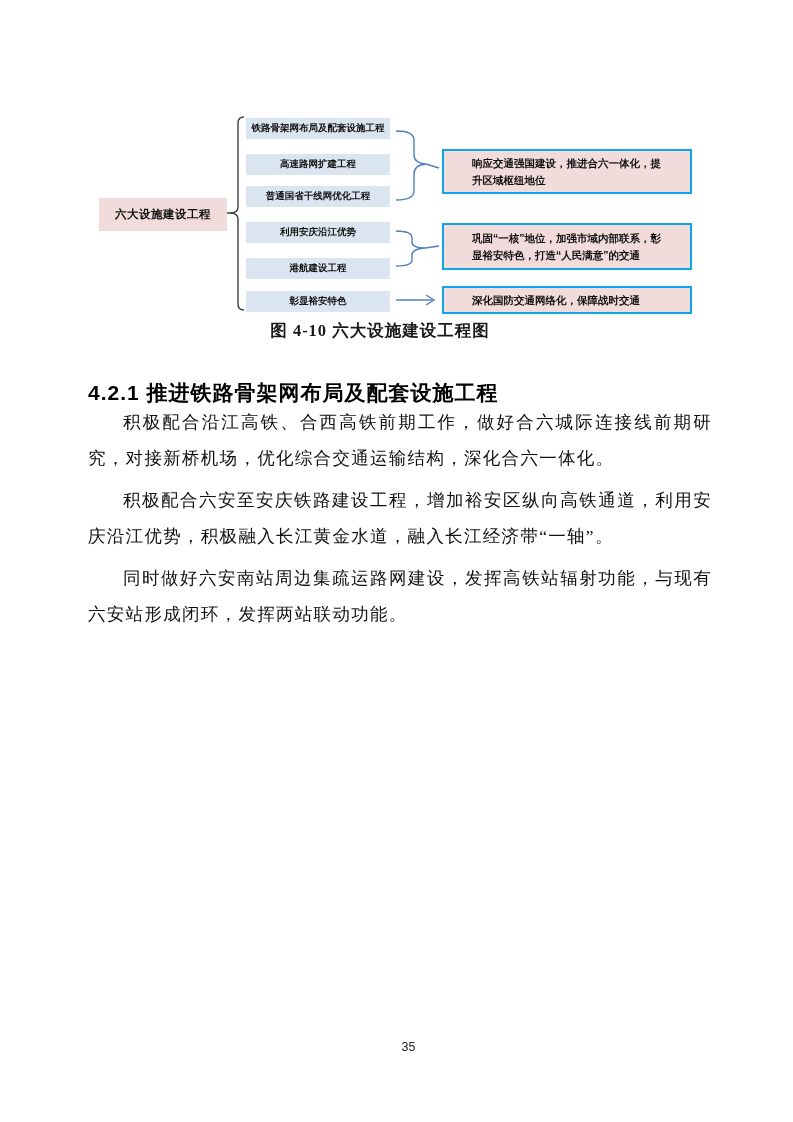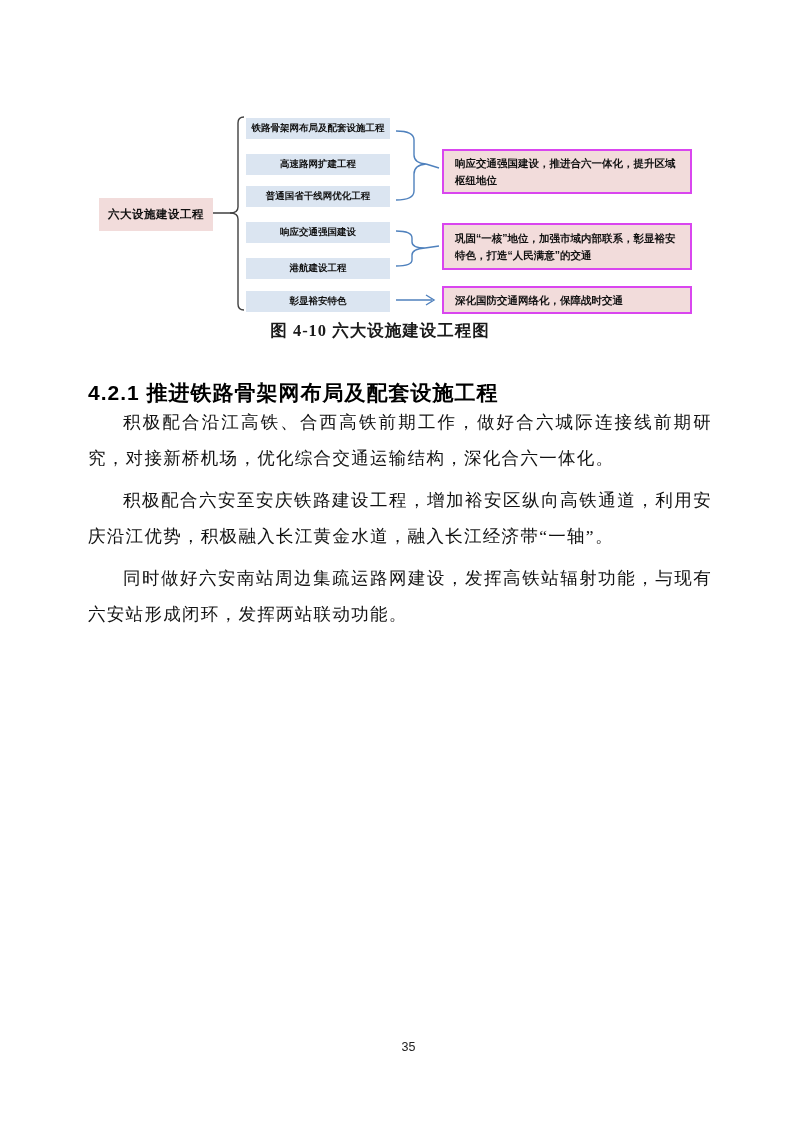--- a/index.html
+++ b/index.html
@@ -36,10 +36,10 @@
   .outcome-node{
     left:442px;width:250px;
     background:#f2dcdb;
-    border:2px solid #d946ef;
+    border:2px solid #0ea5e9;
     font-size:10.5px;line-height:17px;
     justify-content:flex-start;text-align:left;
-    padding:4px 11px;
+    padding:4px 28px;
   }
   .caption{
     position:absolute;left:0;top:320px;width:760px;

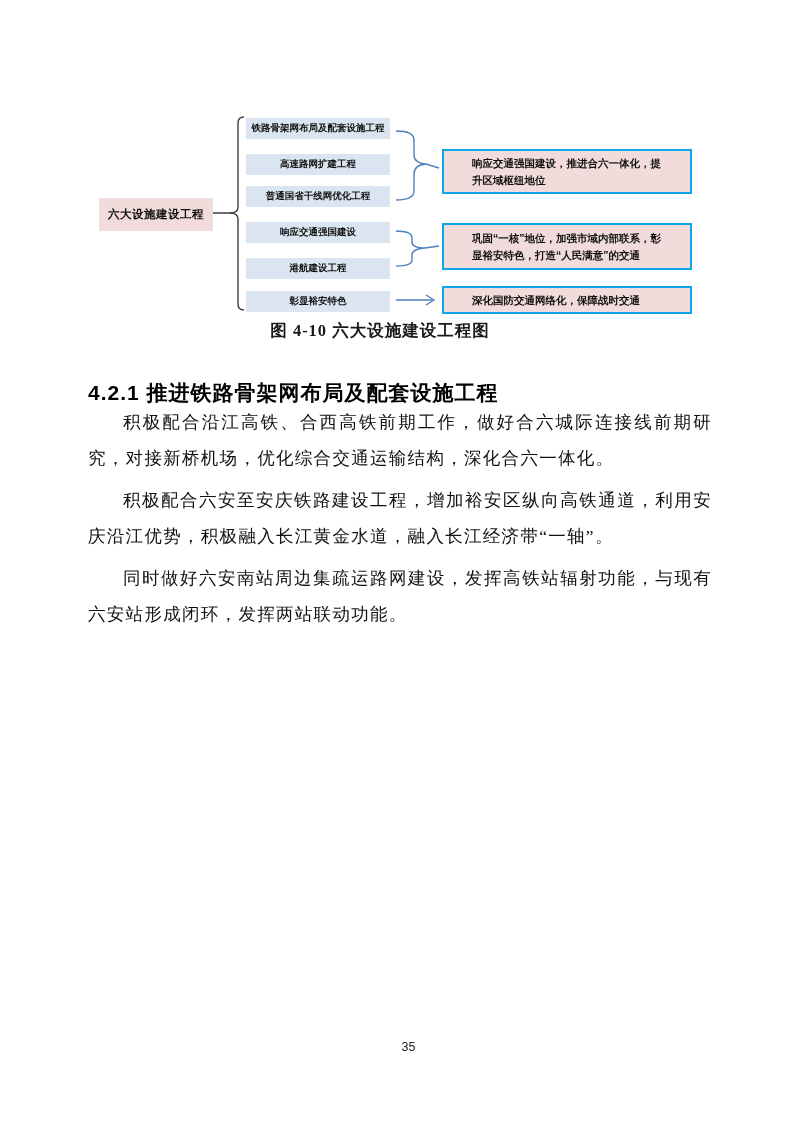--- a/index.html
+++ b/index.html
@@ -24,7 +24,7 @@
     font-weight:bold;color:#111;
   }
   .root-node{
-    left:99px;top:198px;width:114px;height:33px;
+    left:99px;top:198px;width:128px;height:33px;
     background:#f2dcdb;
     font-size:11.5px;letter-spacing:0.5px;
   }

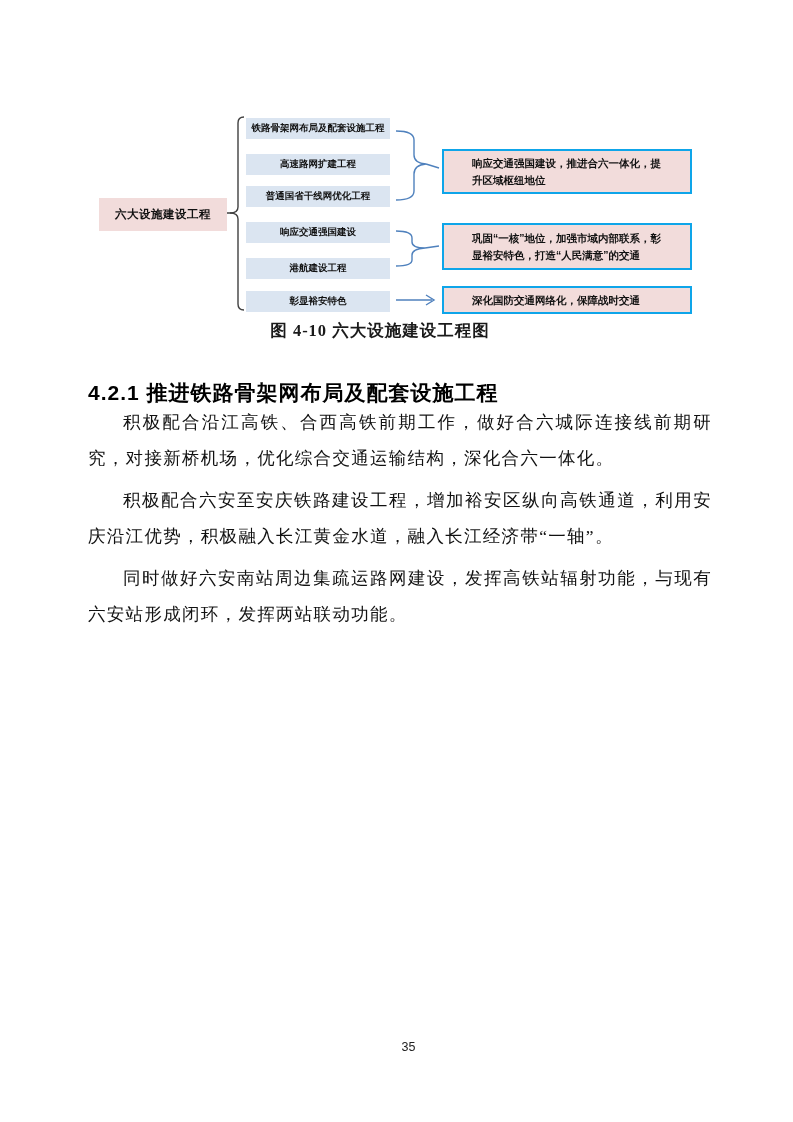--- a/index.html
+++ b/index.html
@@ -107,7 +107,7 @@
     <div class="node item-node" style="top:118px">铁路骨架网布局及配套设施工程</div>
     <div class="node item-node" style="top:154px">高速路网扩建工程</div>
     <div class="node item-node" style="top:186px">普通国省干线网优化工程</div>
-    <div class="node item-node" style="top:222px">响应交通强国建设</div>
+    <div class="node item-node" style="top:222px">利用安庆沿江优势</div>
     <div class="node item-node" style="top:258px">港航建设工程</div>
     <div class="node item-node" style="top:291px">彰显裕安特色</div>
 

